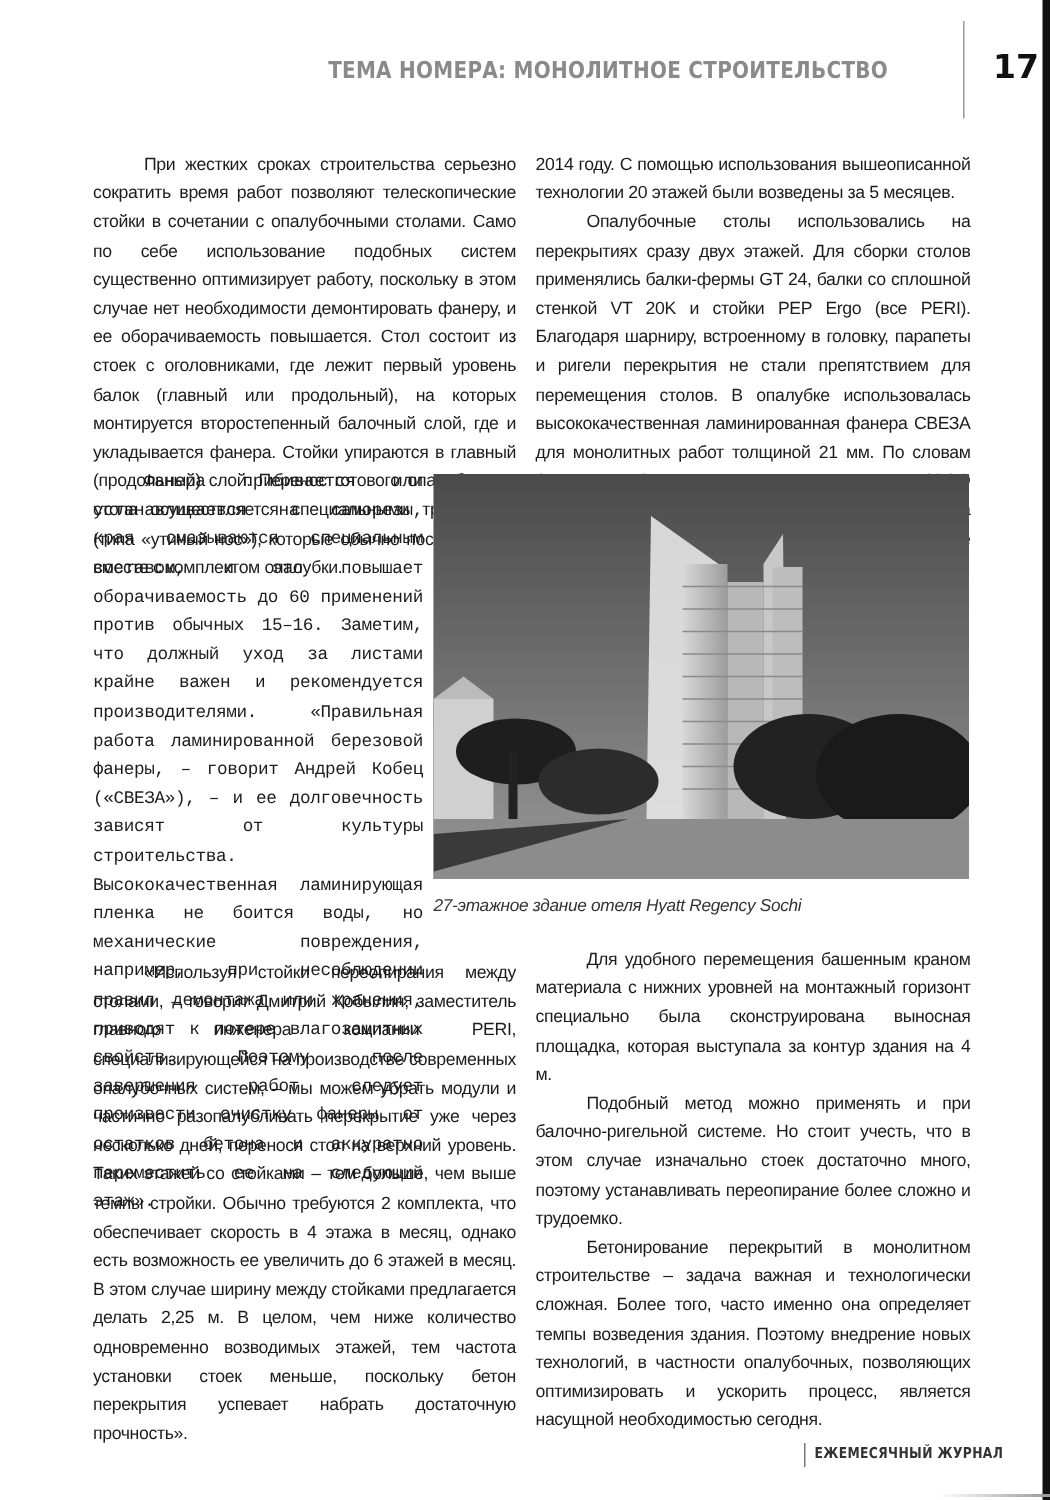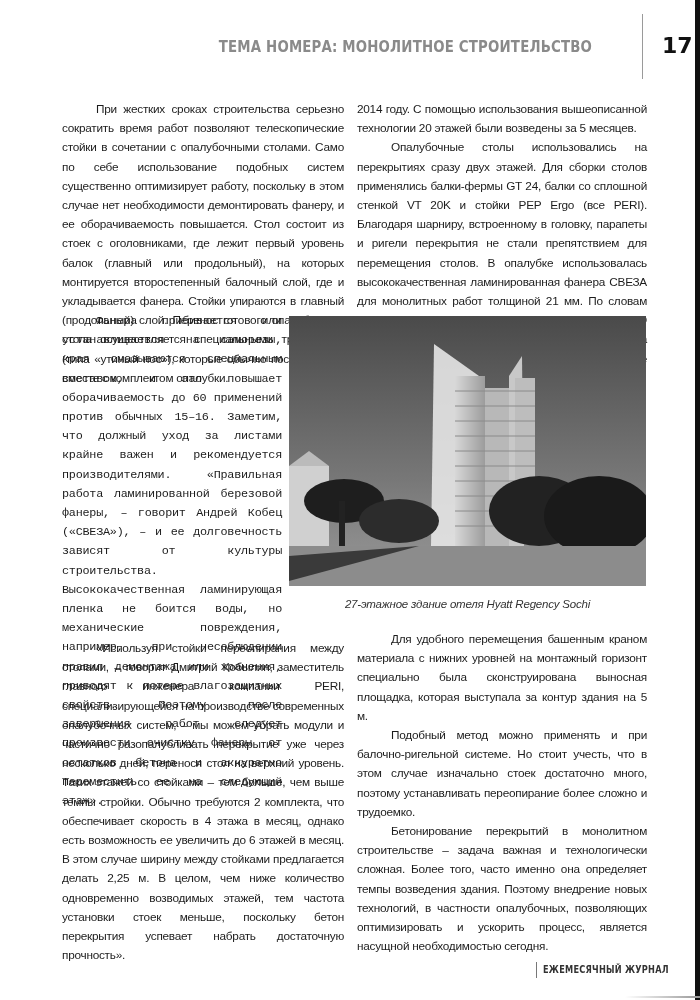--- a/index.html
+++ b/index.html
@@ -48,7 +48,7 @@
   .photo svg { display: block; }
   .caption {
     position: absolute; left: 289px; top: 598px; width: 357px;
-    text-align: center; font-style: italic; font-size: 11.5px; color: #333;
+    font-style: italic; font-size: 11.5px; color: #333;
     letter-spacing: -0.2px;
   }
   .footer-rule {

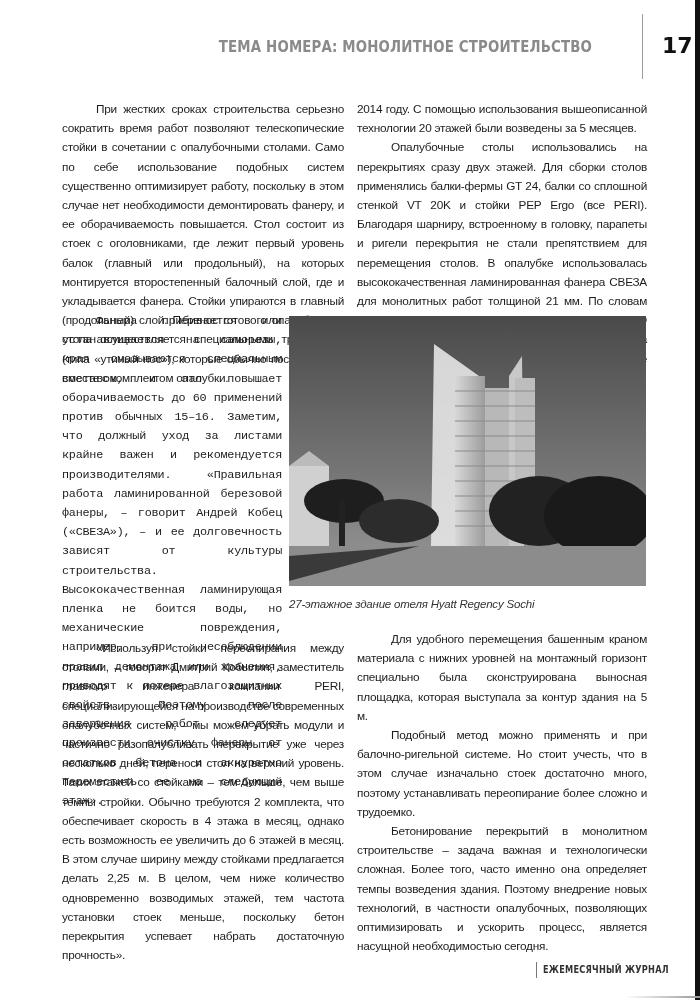--- a/index.html
+++ b/index.html
@@ -140,7 +140,7 @@
   <div class="caption">27-этажное здание отеля Hyatt Regency Sochi</div>
 
   <div class="col col-right-bot">
-    <p>Для удобного перемещения башенным краном материала с нижних уровней на монтажный горизонт специально была сконструирована выносная площадка, которая выступала за контур здания на 5 м.</p>
+    <p>Для удобного перемещения башенным краном материала с нижних уровней на монтажный горизонт специально была сконструирована выносная площадка, которая выступала за контур здания на 4 м.</p>
     <p>Подобный метод можно применять и при балочно-ригельной системе. Но стоит учесть, что в этом случае изначально стоек достаточно много, поэтому устанавливать переопирание более сложно и трудоемко.</p>
     <p>Бетонирование перекрытий в монолитном строительстве – задача важная и технологически сложная. Более того, часто именно она определяет темпы возведения здания. Поэтому внедрение новых технологий, в частности опалубочных, позволяющих оптимизировать и ускорить процесс, является насущной необходимостью сегодня.</p>
   </div>

